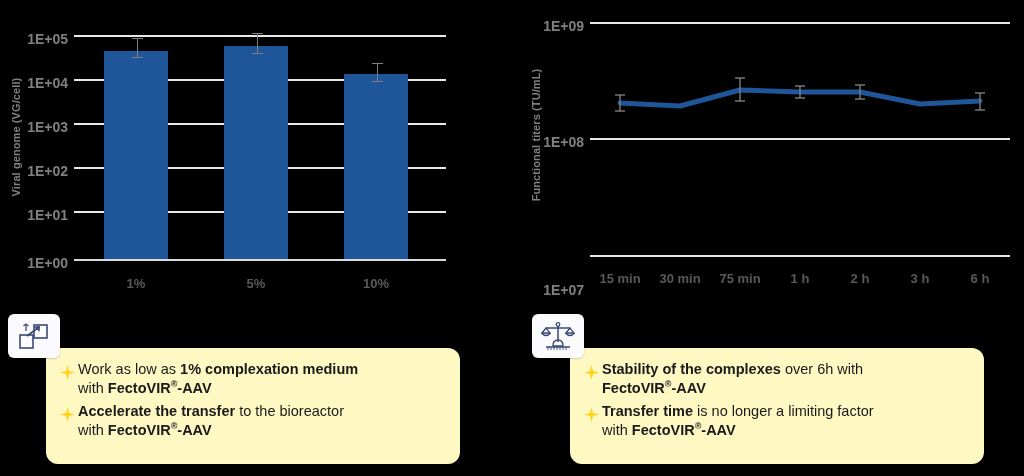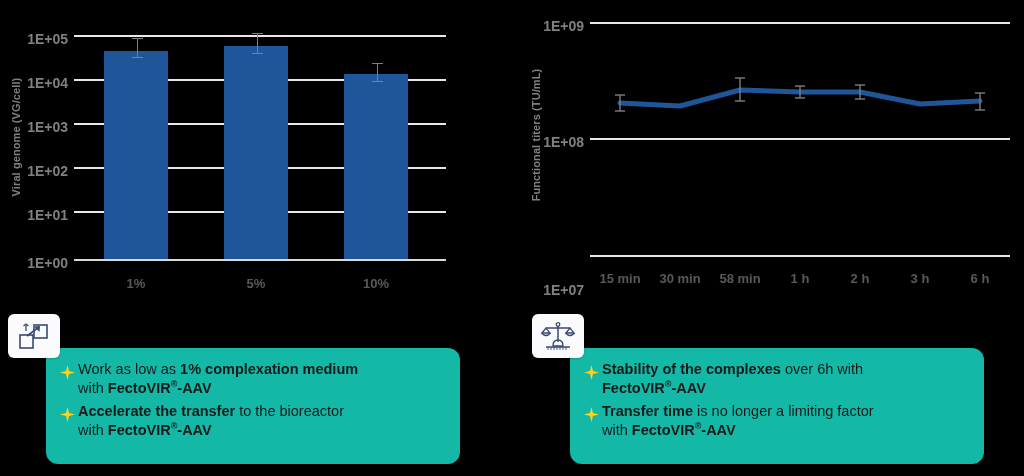--- a/index.html
+++ b/index.html
@@ -244,7 +244,7 @@
 
     <div class="x-tick-label" style="left:68px;  top:271px; width:80px;">15 min</div>
     <div class="x-tick-label" style="left:128px; top:271px; width:80px;">30 min</div>
-    <div class="x-tick-label" style="left:188px; top:271px; width:80px;">58 min</div>
+    <div class="x-tick-label" style="left:188px; top:271px; width:80px;">75 min</div>
     <div class="x-tick-label" style="left:248px; top:271px; width:80px;">1 h</div>
     <div class="x-tick-label" style="left:308px; top:271px; width:80px;">2 h</div>
     <div class="x-tick-label" style="left:368px; top:271px; width:80px;">3 h</div>

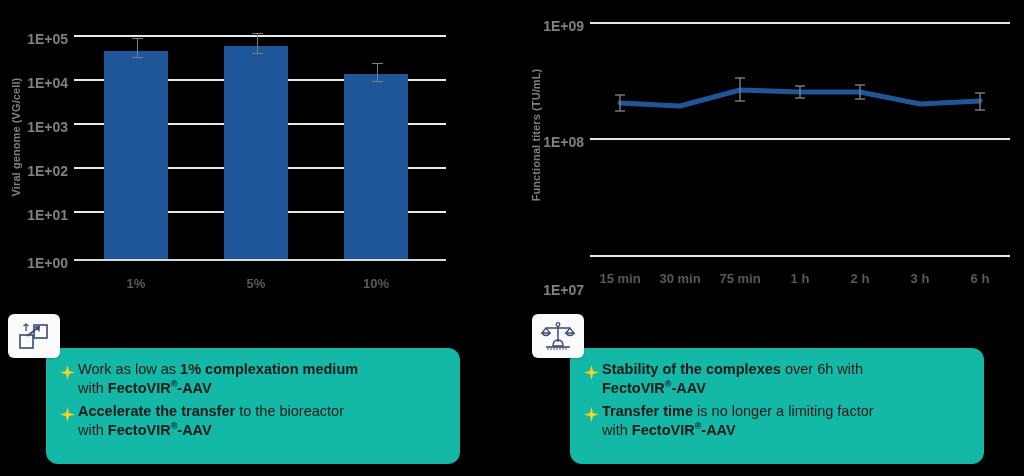--- a/index.html
+++ b/index.html
@@ -130,7 +130,7 @@
     top: 36px;
     right: 0px;
     bottom: 0px;
-    background: #14b8a6;
+    background: #fef9c3;
     border-radius: 12px;
     box-shadow: 0 1px 3px rgba(0,0,0,.15);
     padding: 12px 14px 10px 10px;

